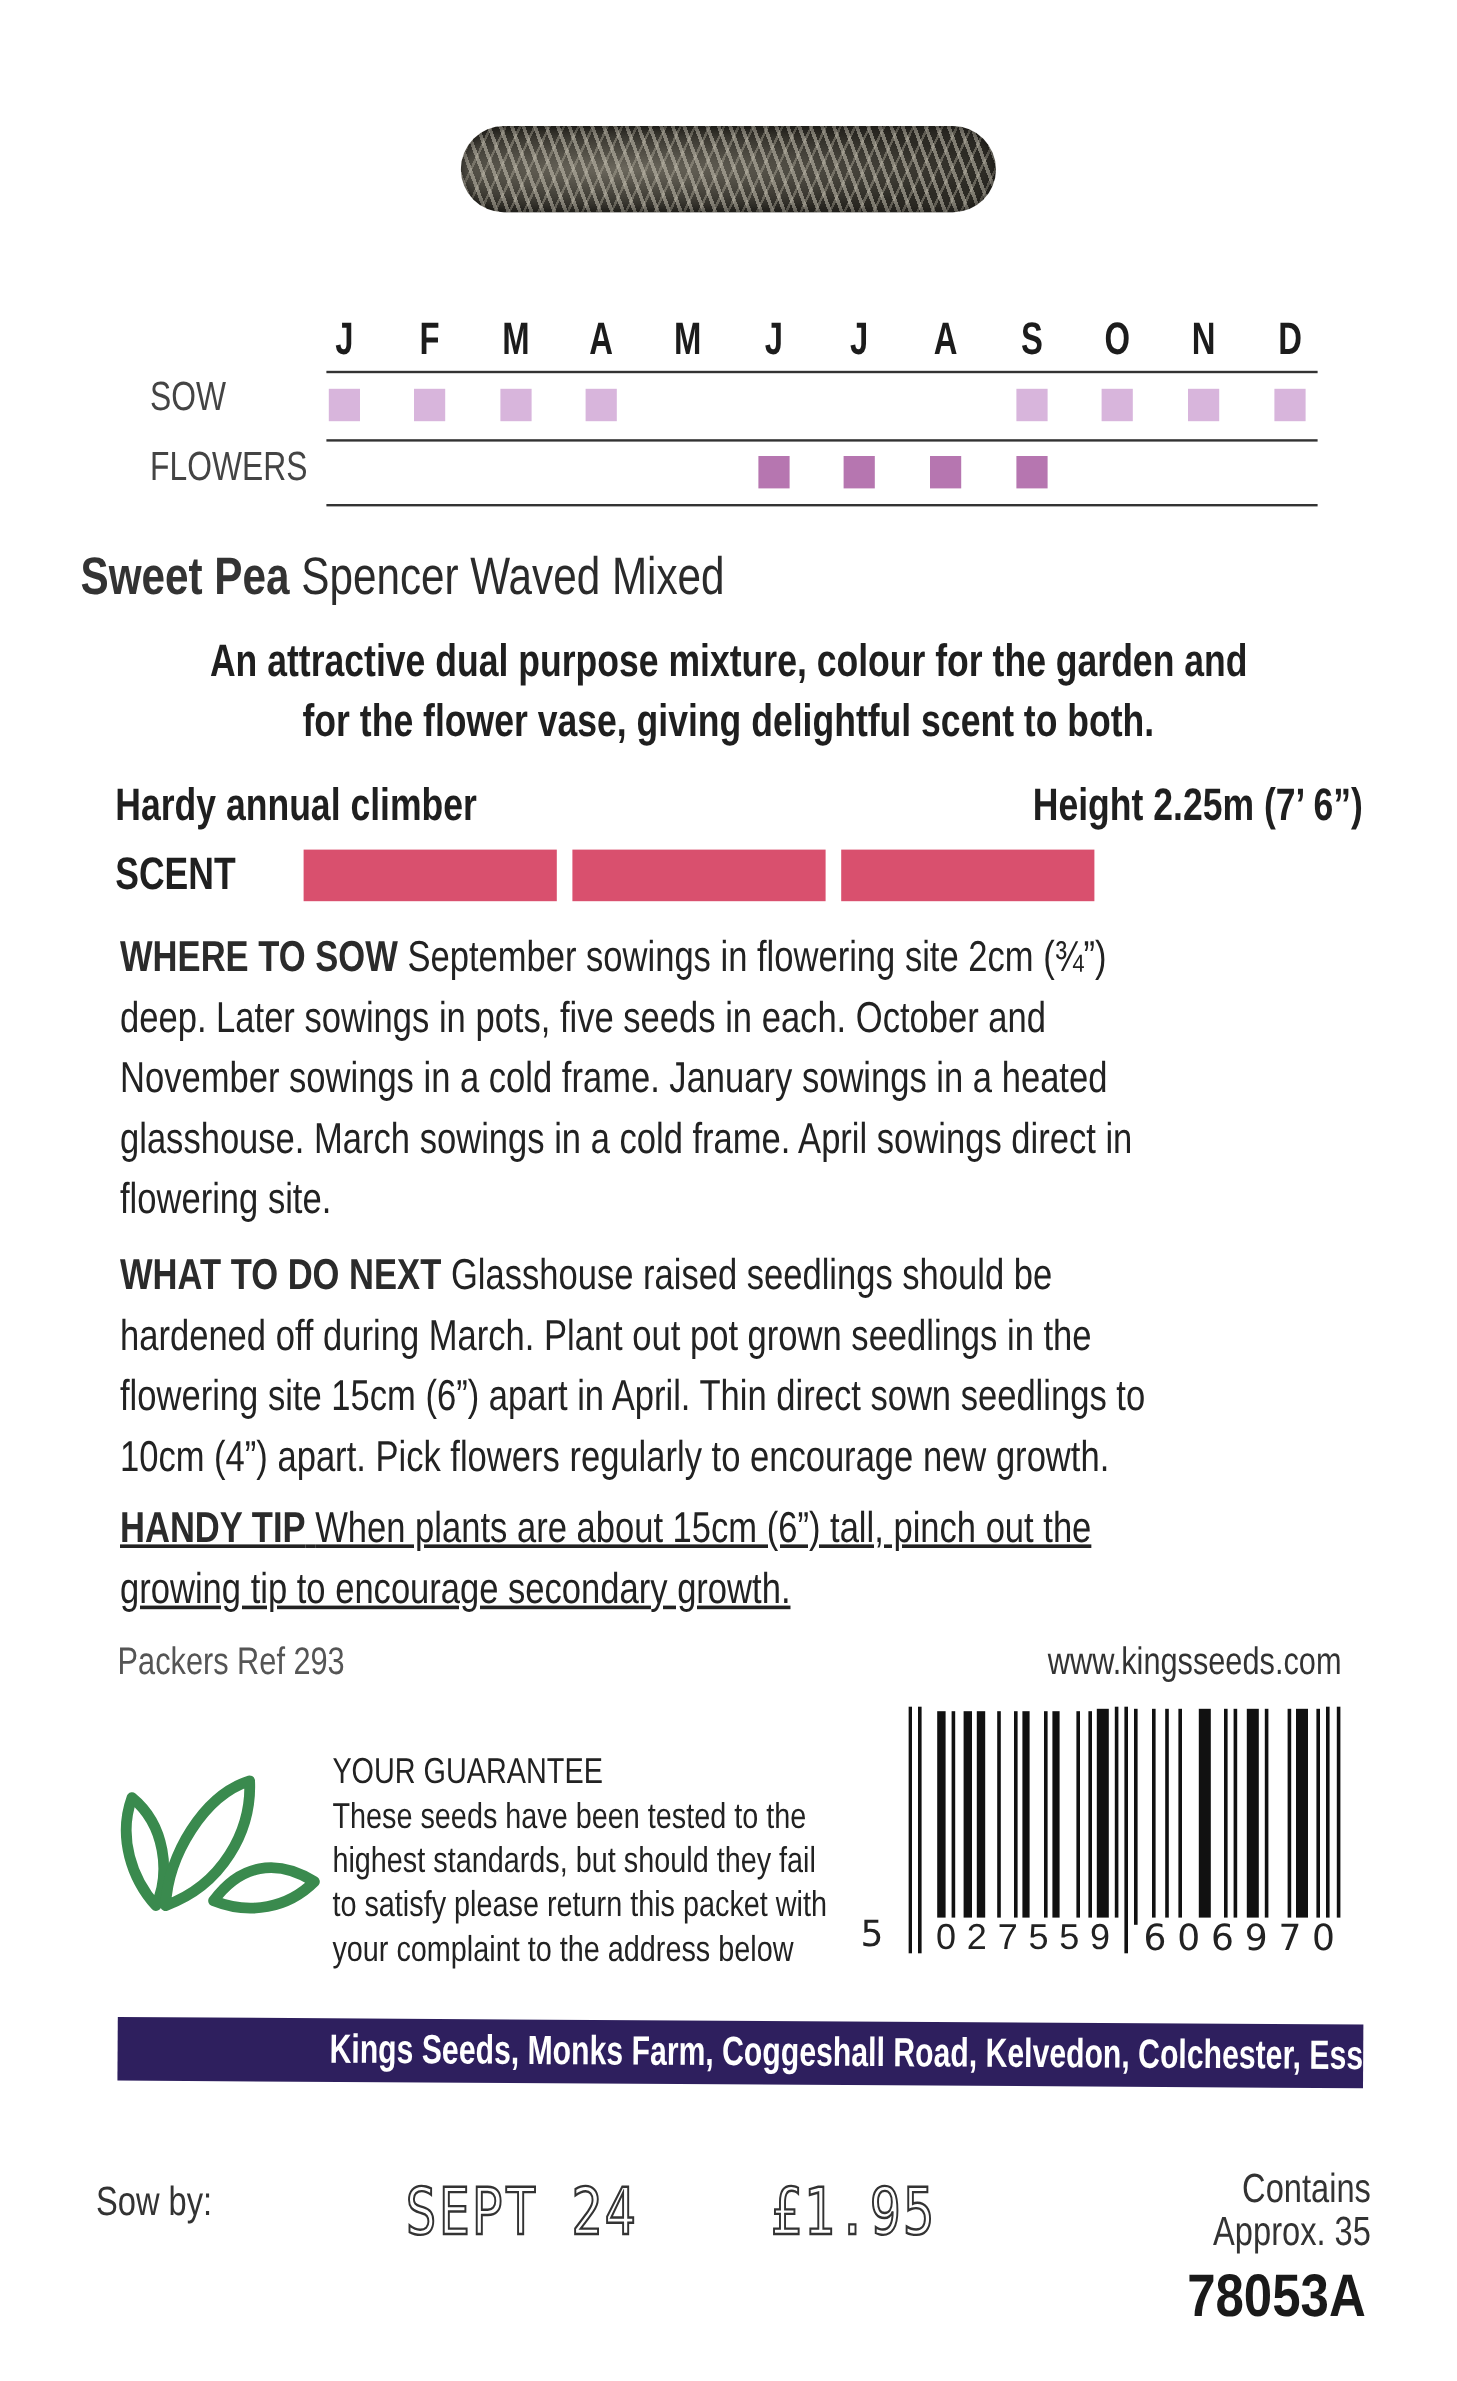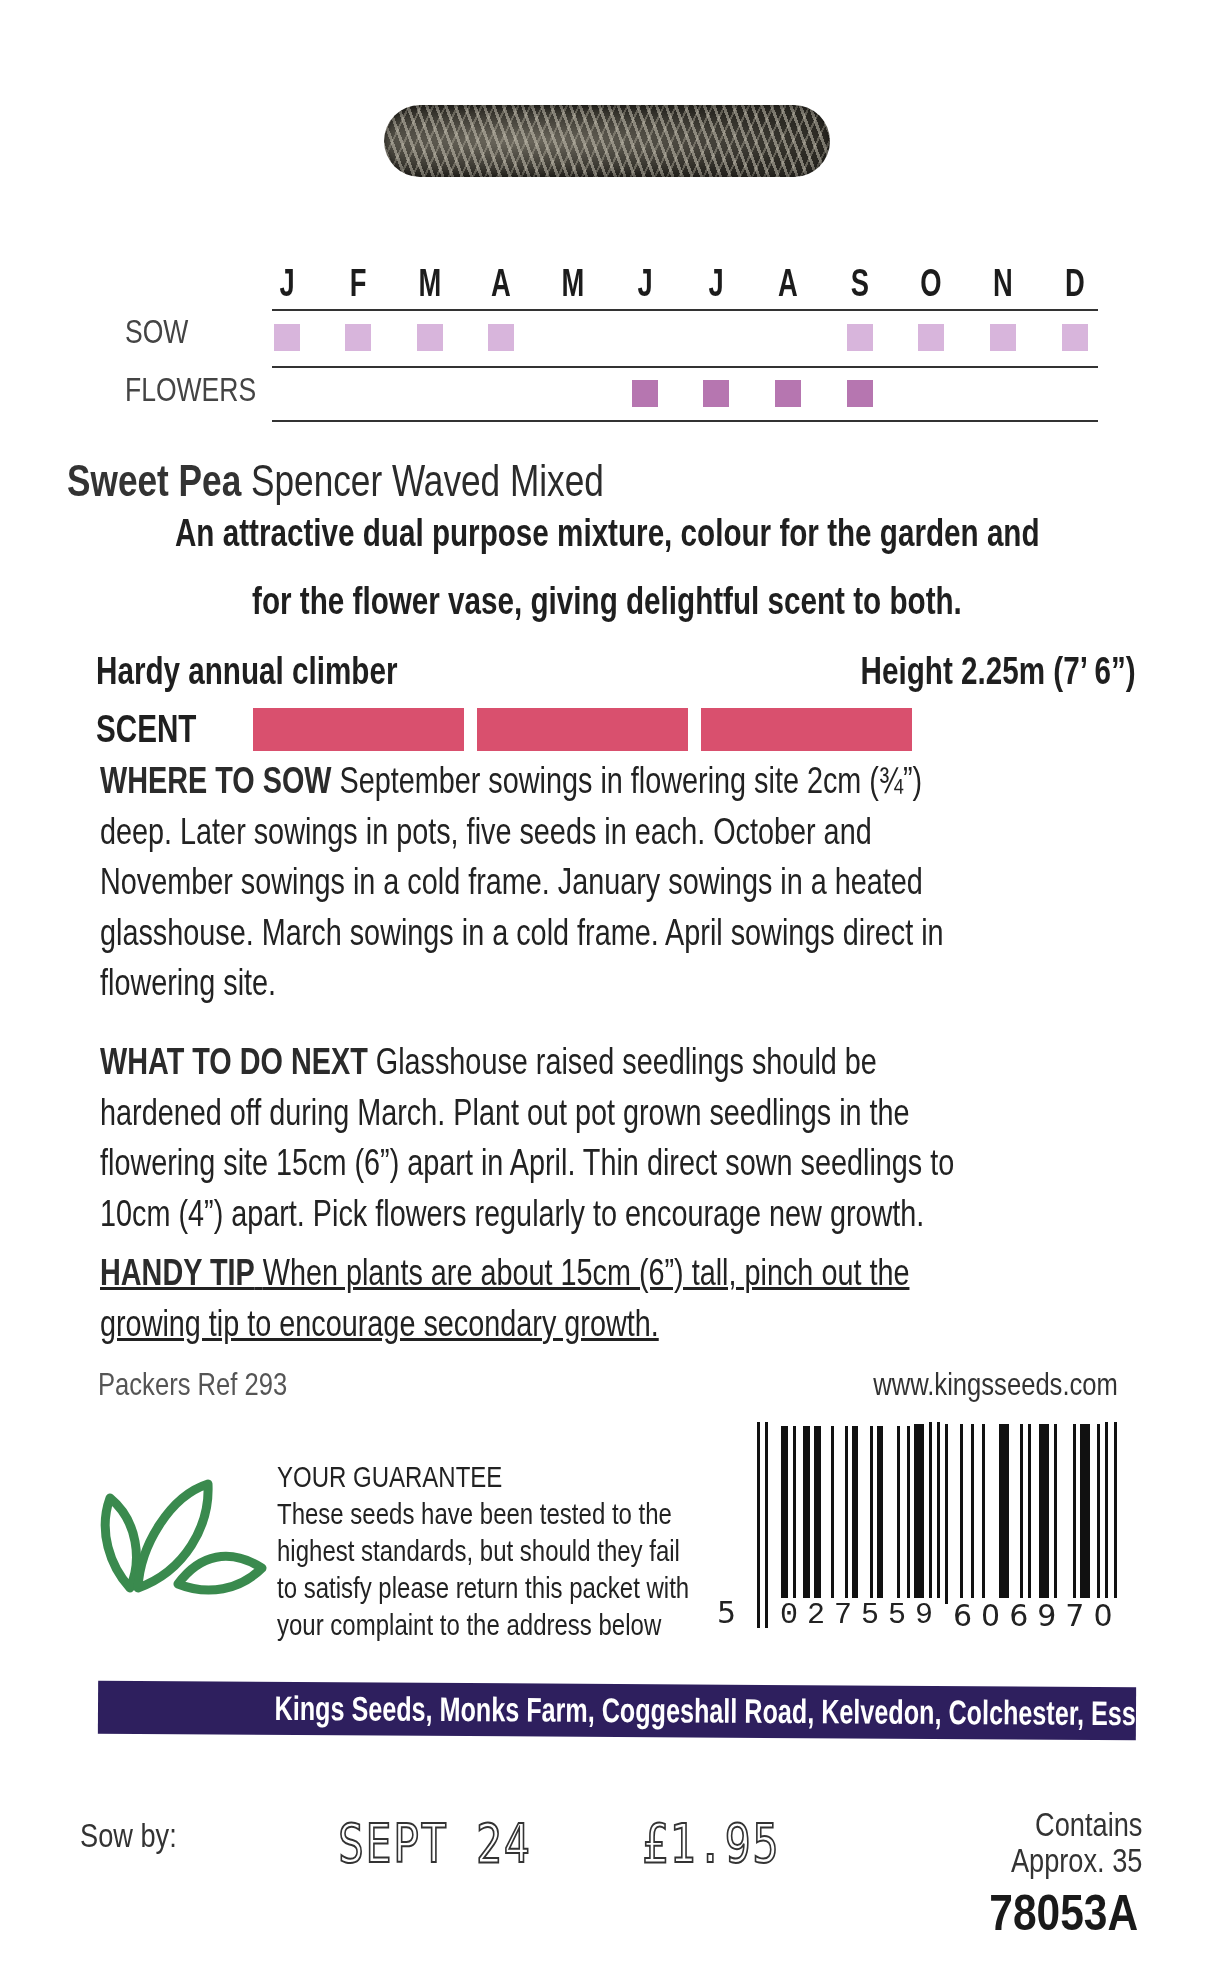--- a/index.html
+++ b/index.html
@@ -157,7 +157,7 @@
   </span>
 </div>
 
-<div class="subtitle" style="top:512px;">
+<div class="subtitle" style="top:530px;">
   <span class="subtitle-inner">An attractive dual purpose mixture, colour for the garden and</span>
 </div>
 <div class="subtitle" style="top:580px;text-decoration:underline;">

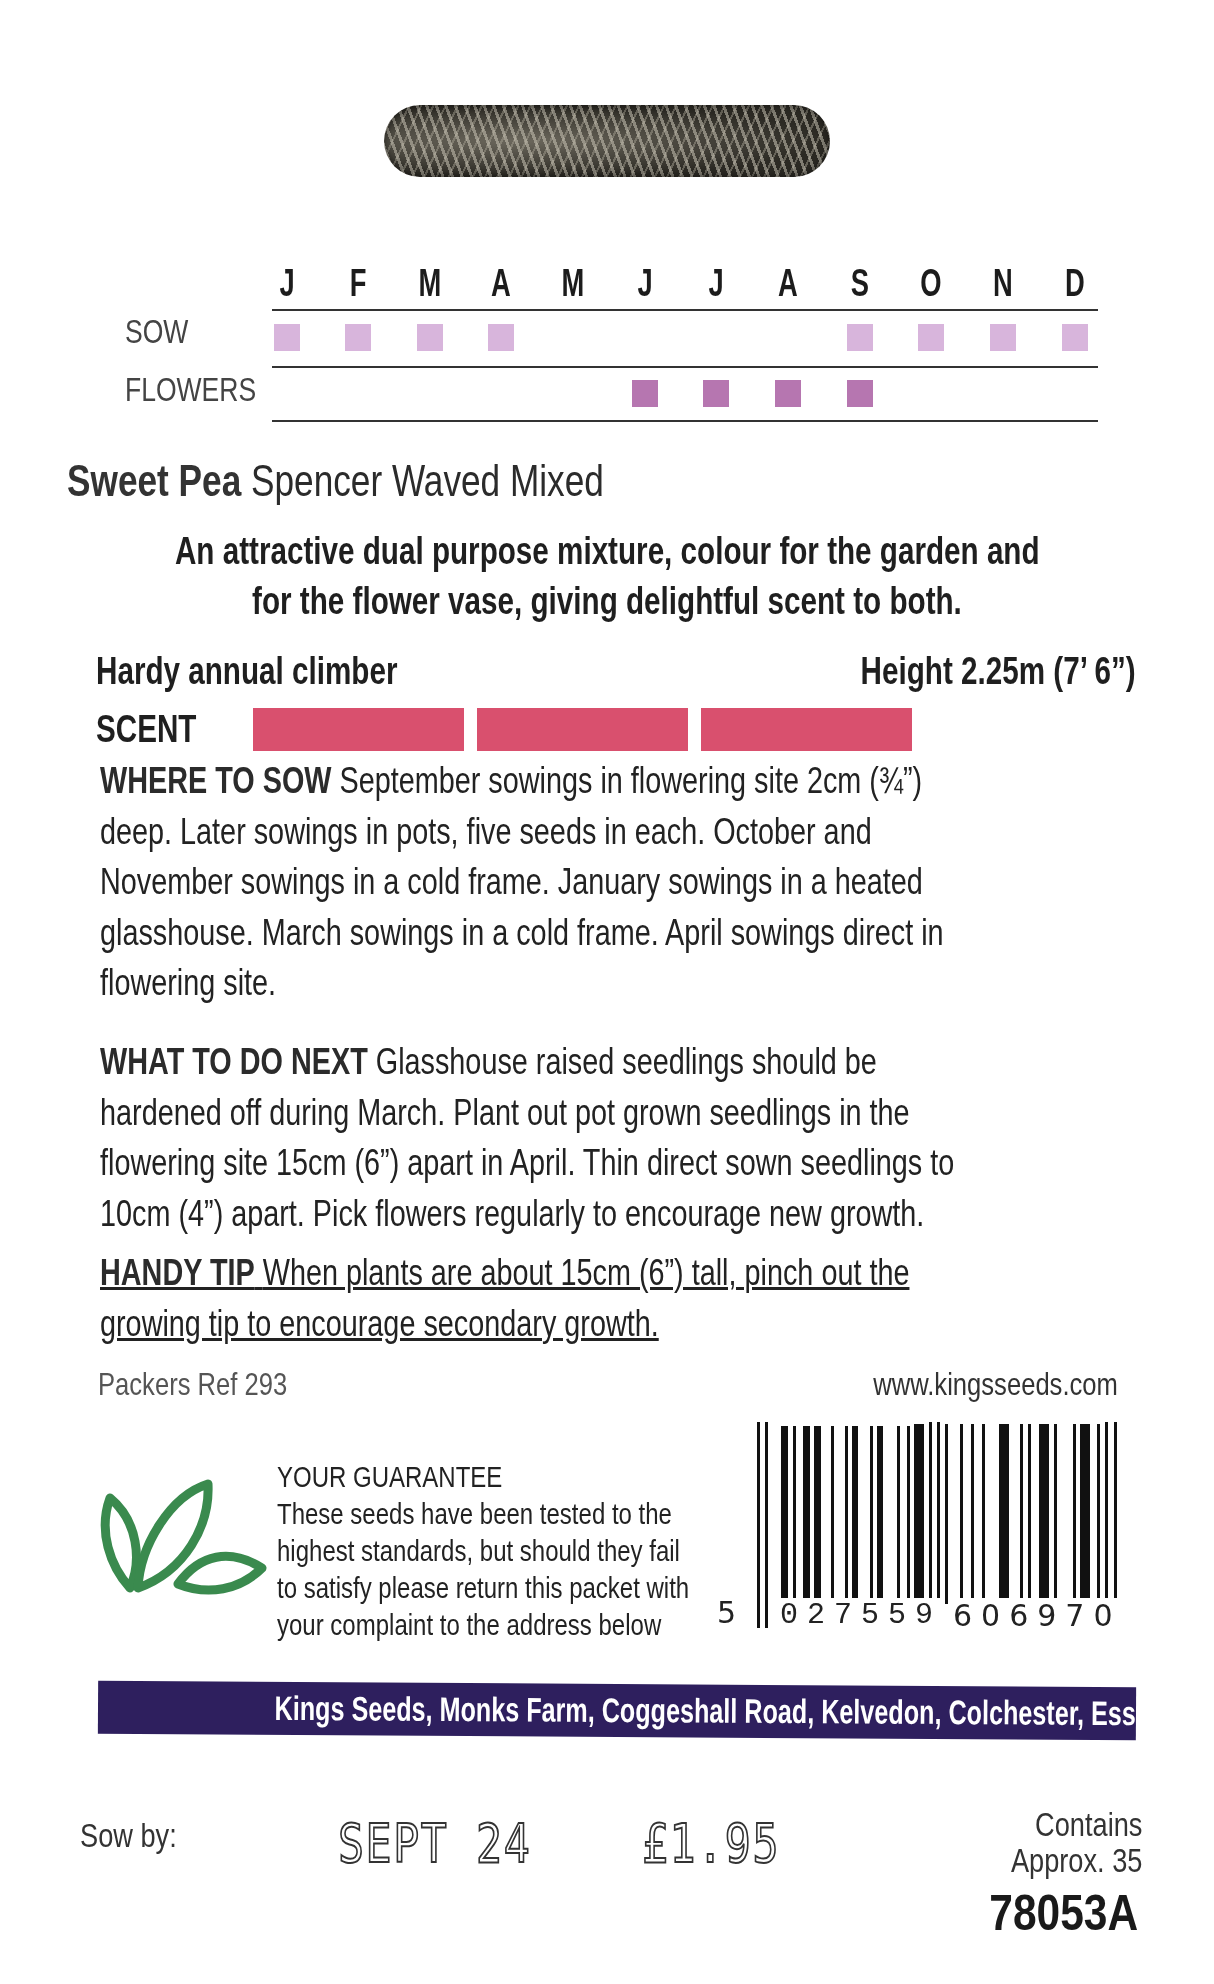--- a/index.html
+++ b/index.html
@@ -172,7 +172,7 @@
 <div class="scent-bar" style="left:477px;"></div>
 <div class="scent-bar" style="left:701px;"></div>
 
-<div class="para" style="top:756px;">
+<div class="para" style="top:772px;">
   <span class="para-line"><b>WHERE TO SOW</b> <span>September sowings in flowering site 2cm (¾”)</span></span>
   <span class="para-line">deep. Later sowings in pots, five seeds in each. October and</span>
   <span class="para-line">November sowings in a cold frame. January sowings in a heated</span>

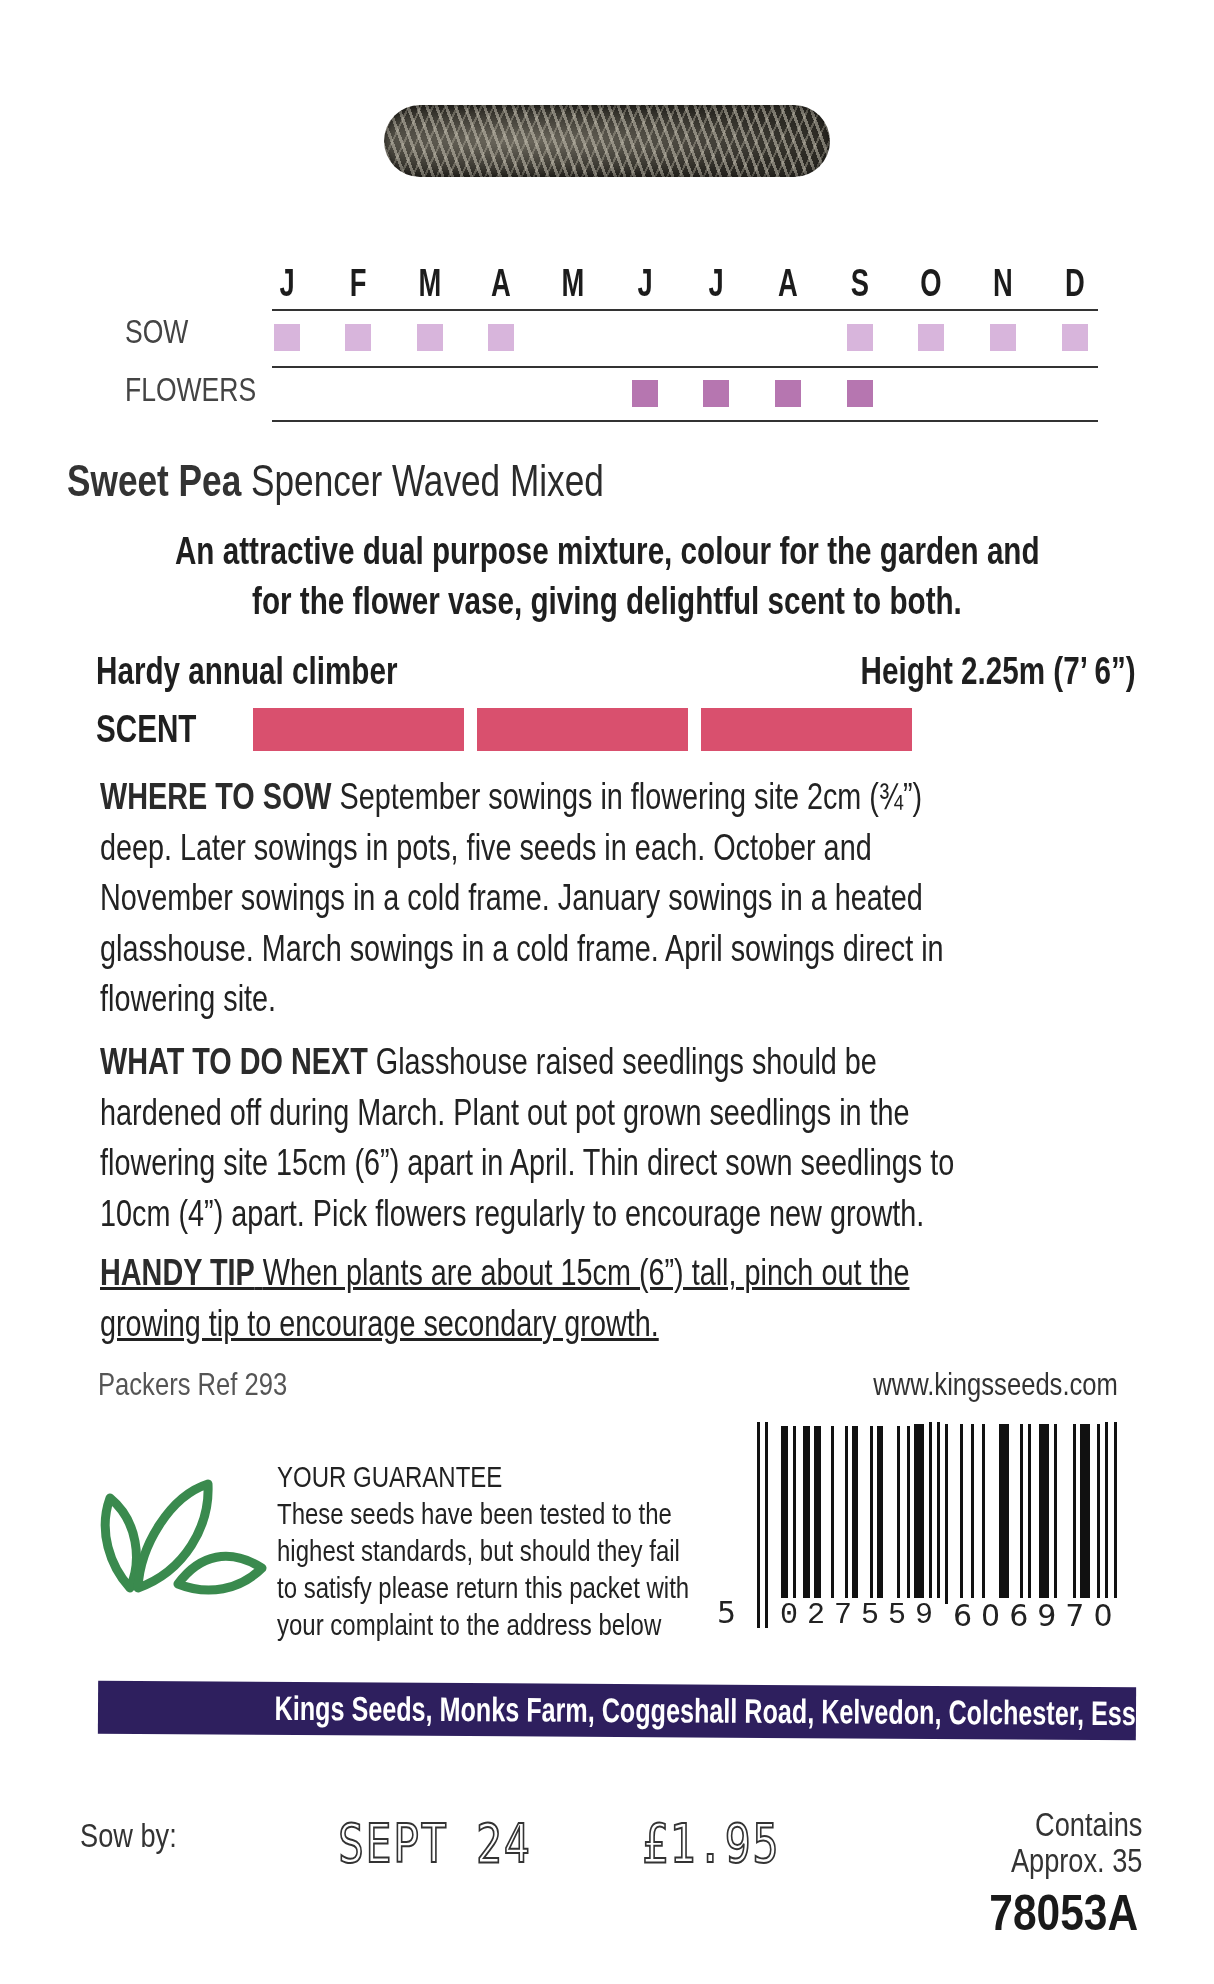--- a/index.html
+++ b/index.html
@@ -82,7 +82,7 @@
   
   .barcode { position: absolute; left: 757px; top: 1422px; width: 362px; height: 206px; }
   .bc-first { position: absolute; left: 717px; top: 1595px; font-size: 30px; color: #222; font-family: "DejaVu Sans", sans-serif; }
-  .bc-digits-l { position: absolute; left: 778px; top: 1598px; font-size: 30px; color: #222; font-family: Liberation Mono, monospace; letter-spacing: 9px; background: #fff; padding: 0 2px; }
+  .bc-digits-l { position: absolute; left: 778px; top: 1598px; font-size: 30px; color: #222; font-family: Liberation Sans, sans-serif; letter-spacing: 9px; background: #fff; padding: 0 2px; }
   .bc-digits-r { position: absolute; left: 951px; top: 1598px; font-size: 30px; color: #222; font-family: "DejaVu Sans", sans-serif; letter-spacing: 9px; background: #fff; padding: 0 2px; }
 
   

